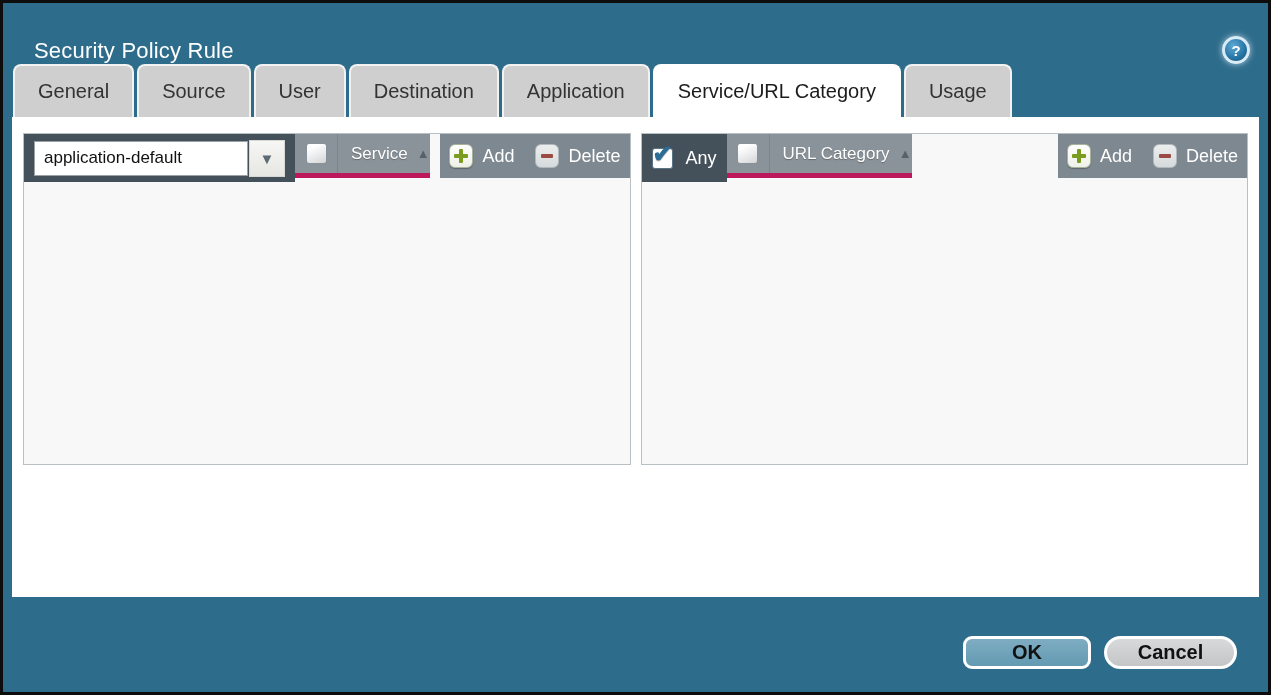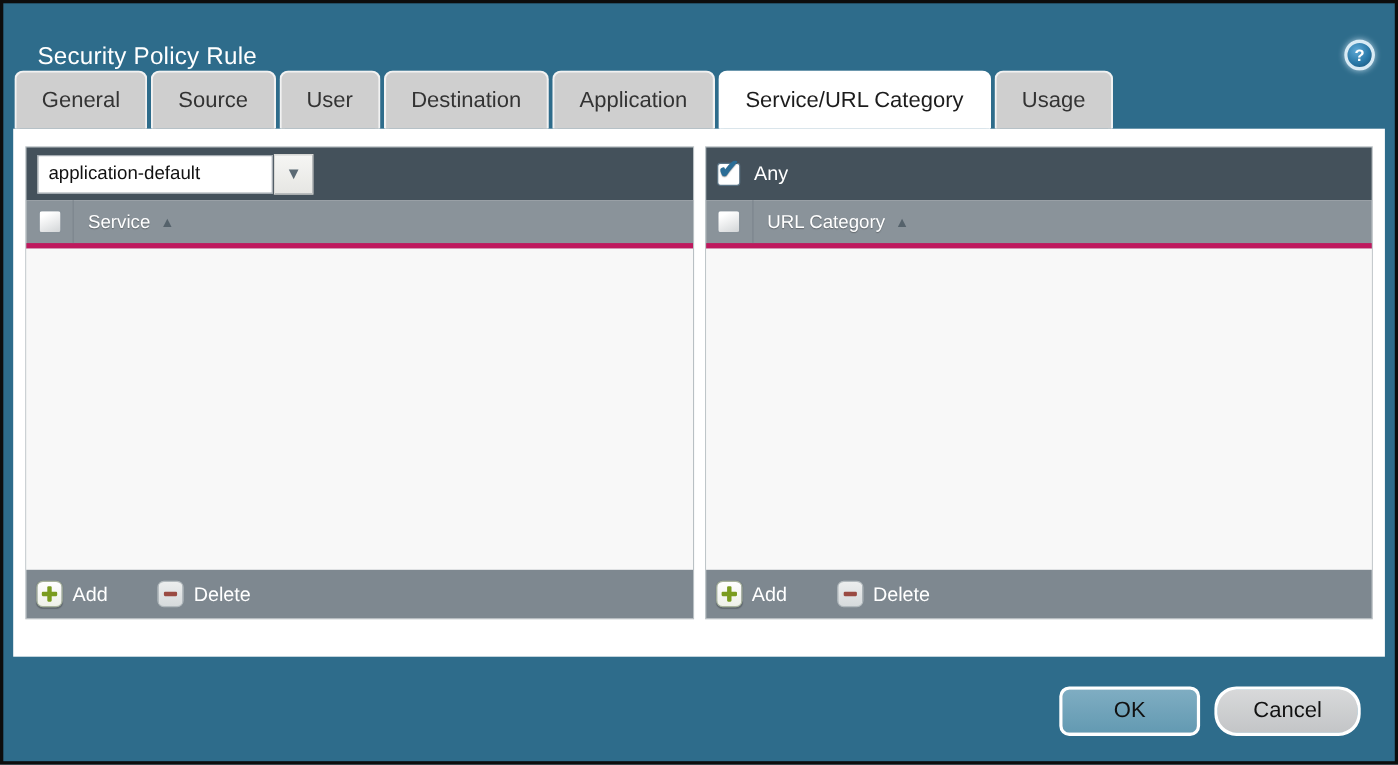--- a/index.html
+++ b/index.html
@@ -58,8 +58,8 @@
   }
 
   .panel {
-    flex:1; height:430px;
-    display:flex; flex-direction:column;
+    flex:1; height:332px;
+    display:flex; 
     border:1px solid #b9c0c4;
     background:#f8f8f8;
   }

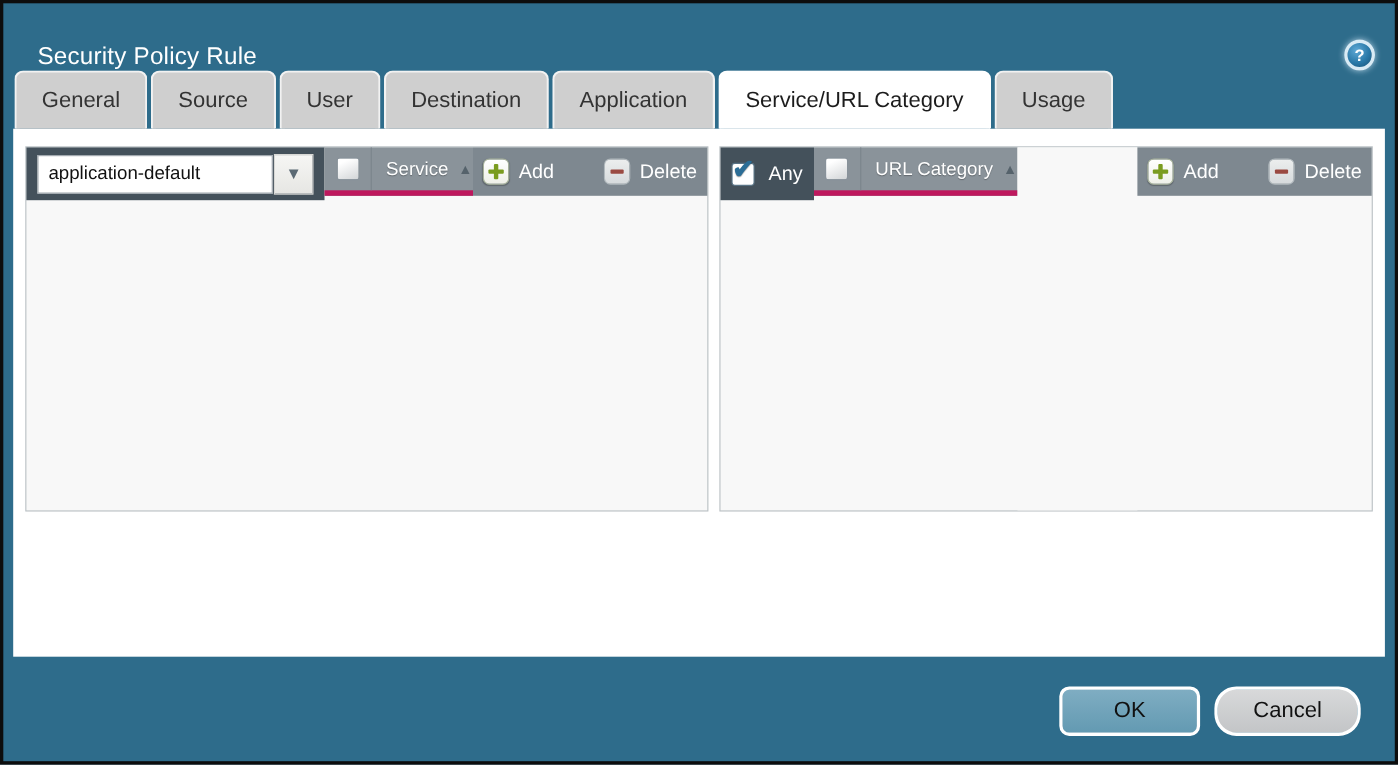--- a/index.html
+++ b/index.html
@@ -131,7 +131,7 @@
     flex:none; height:44px;
     background:#7e8890;
     display:flex; align-items:center;
-    padding:0 9px; gap:45px;
+    padding:0 9px; gap:21px;
   }
   .toolbar-btn { display:flex; align-items:center; gap:9px; cursor:pointer; }
   .btn-icon {

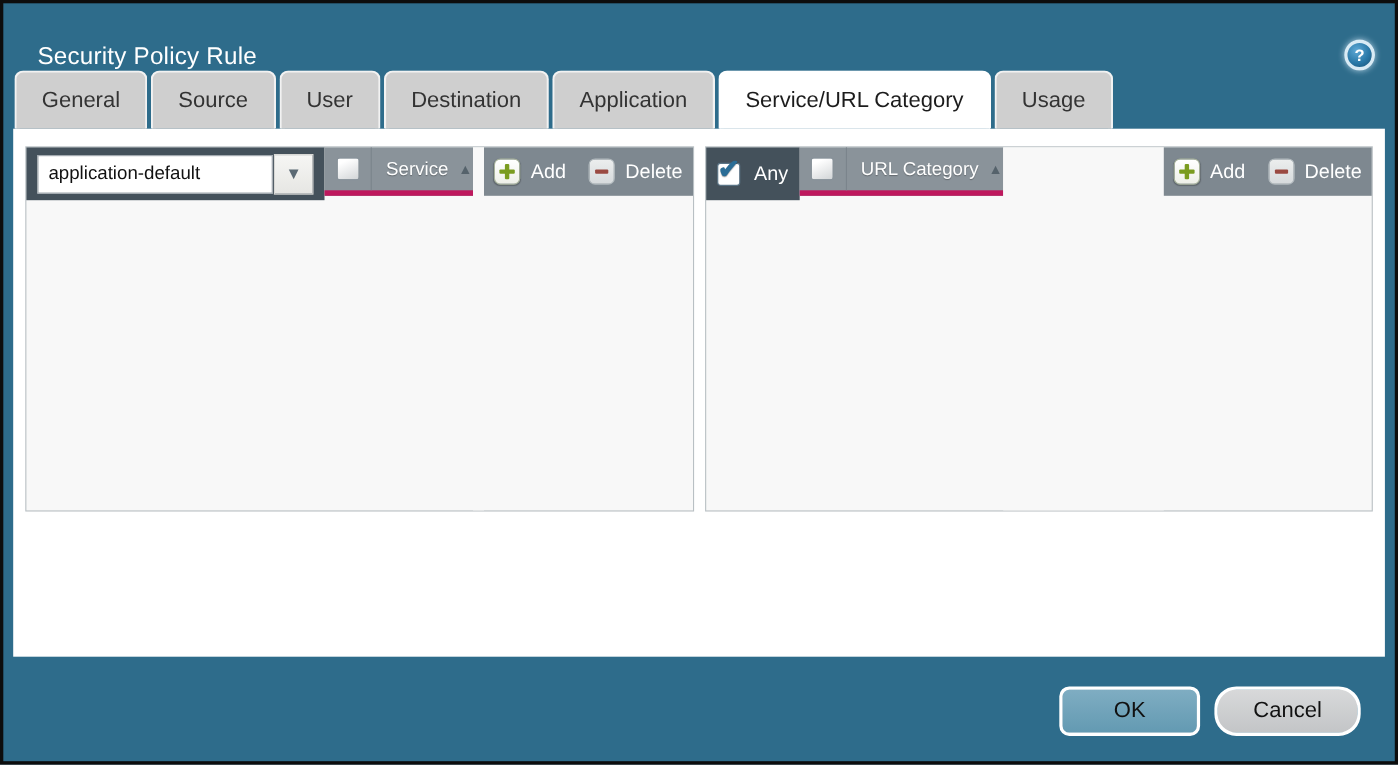--- a/index.html
+++ b/index.html
@@ -166,12 +166,13 @@
     display:flex; gap:13px;
   }
   .dialog-btn {
-    height:45px; border-radius:9px;
+    height:33px; border-radius:9px;
     border:3px solid #ffffff;
     font-family:"Liberation Sans", sans-serif;
     font-size:20px; color:#111111;
     display:flex; align-items:center; justify-content:center;
     cursor:pointer;
+    font-weight:bold;
   }
   .dialog-btn.ok {
     width:128px;

